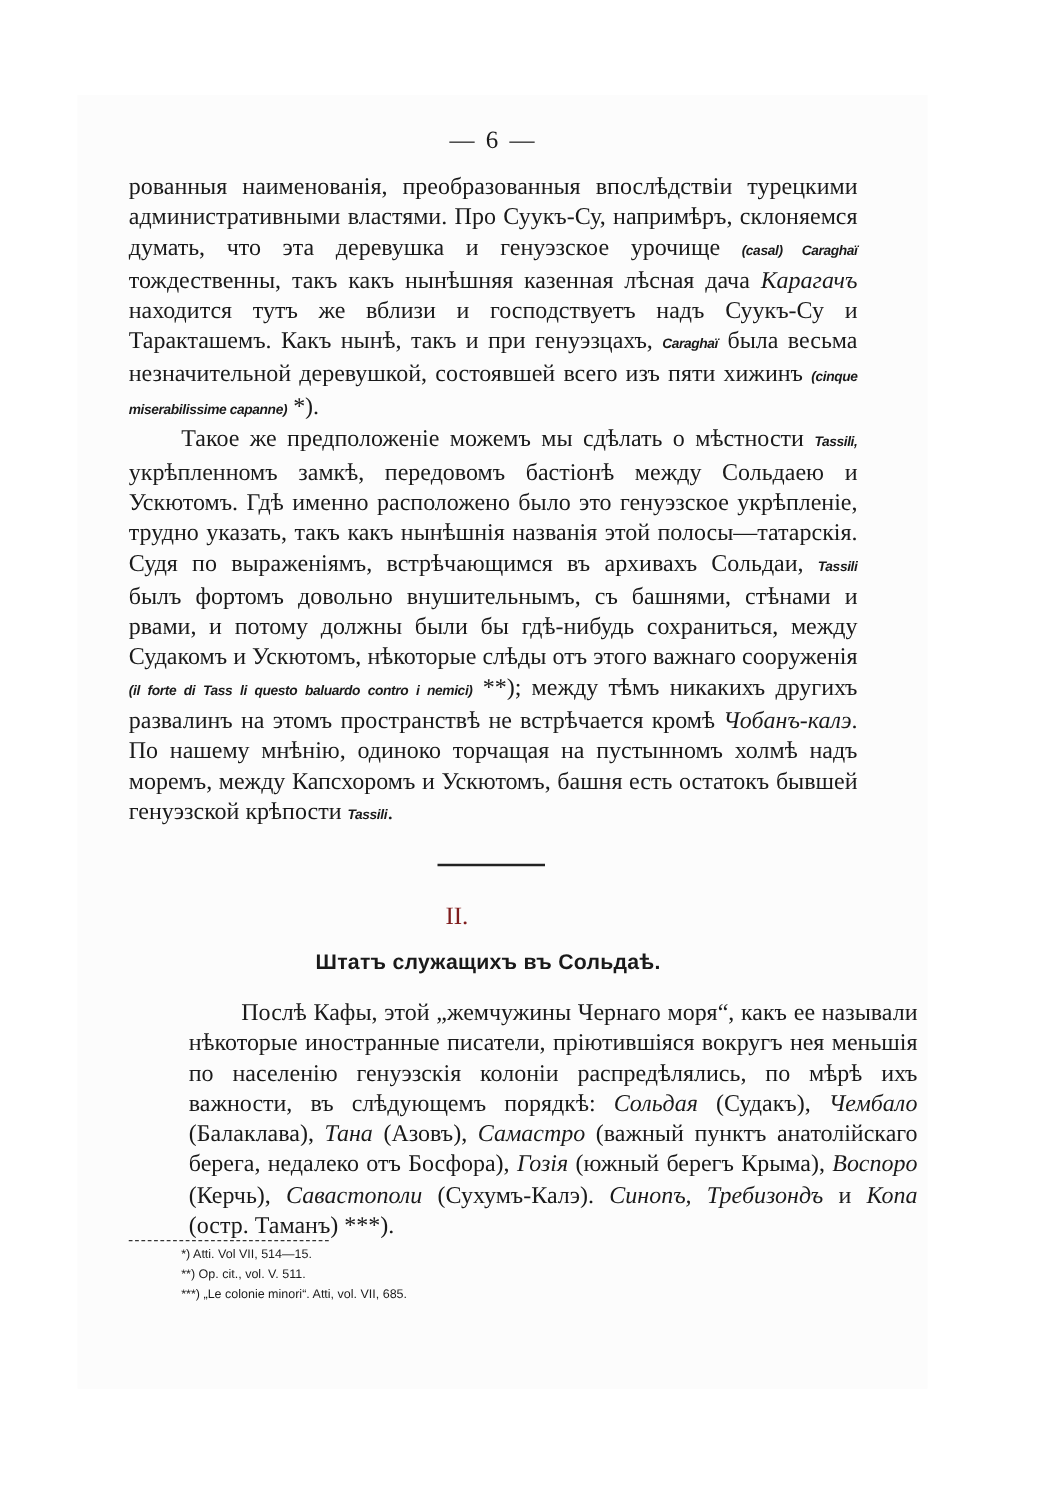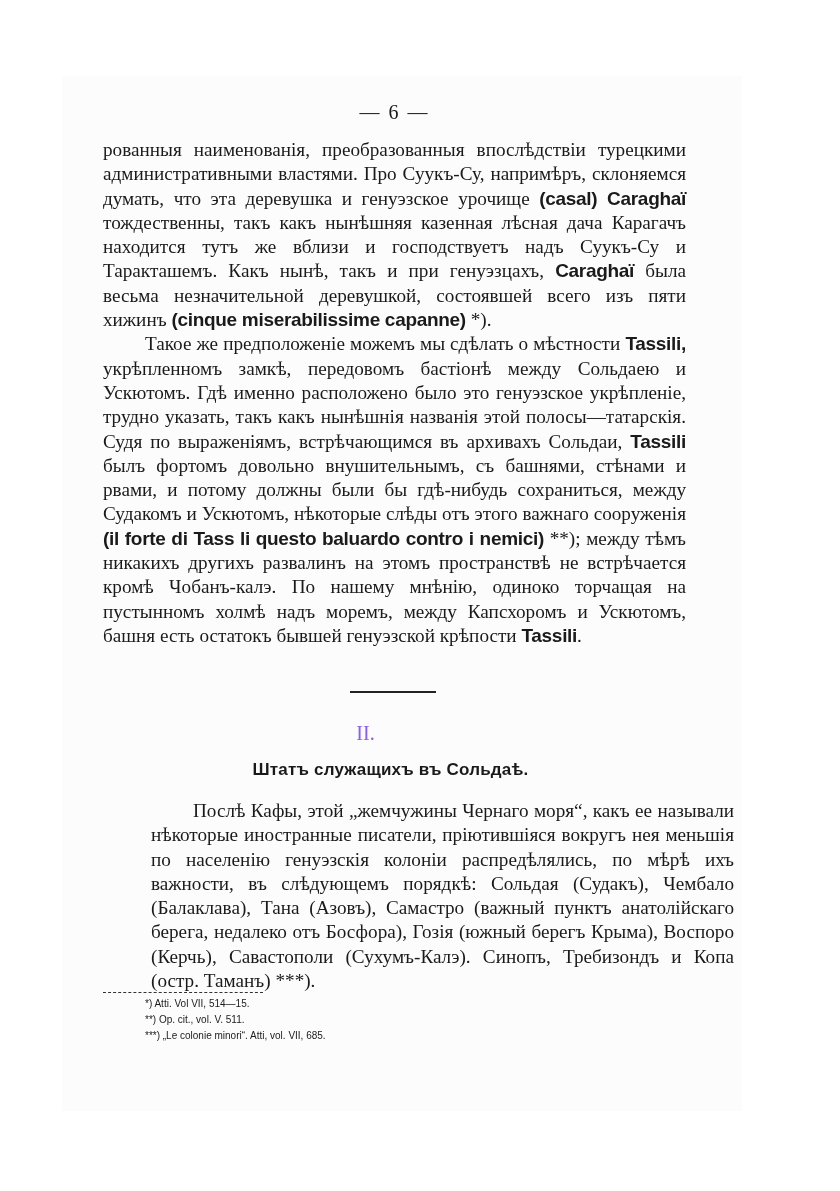--- a/index.html
+++ b/index.html
@@ -24,7 +24,7 @@
   }
   .para { margin: 0; }
   .para.indent { text-indent: 42px; }
-  .latin { font-family: "Liberation Sans Narrow", "Liberation Sans", "DejaVu Sans Condensed", sans-serif; font-weight: bold; font-size: 19px; letter-spacing: -0.3px; }
+  .latin { font-family: "Liberation Sans Narrow", "Liberation Sans", "DejaVu Sans Condensed", sans-serif; font-weight: bold; font-size: 11px; letter-spacing: -0.3px; font-style: italic; }
   .ital { }
   .rule {
     position: absolute; left: 350px; top: 691px; width: 86px; height: 2px; background: #222;

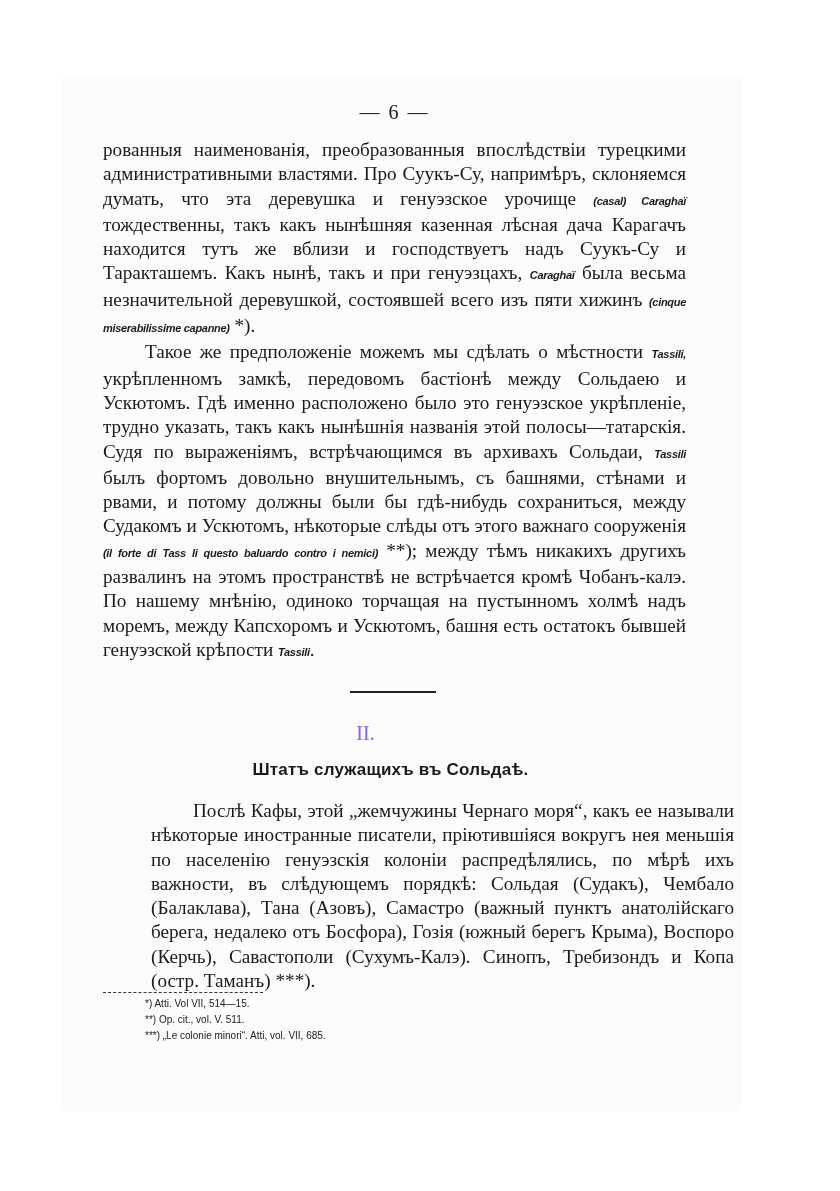--- a/index.html
+++ b/index.html
@@ -25,7 +25,7 @@
   .para { margin: 0; }
   .para.indent { text-indent: 42px; }
   .latin { font-family: "Liberation Sans Narrow", "Liberation Sans", "DejaVu Sans Condensed", sans-serif; font-weight: bold; font-size: 11px; letter-spacing: -0.3px; font-style: italic; }
-  .ital { }
+  .ital { font-style: italic; }
   .rule {
     position: absolute; left: 350px; top: 691px; width: 86px; height: 2px; background: #222;
   }

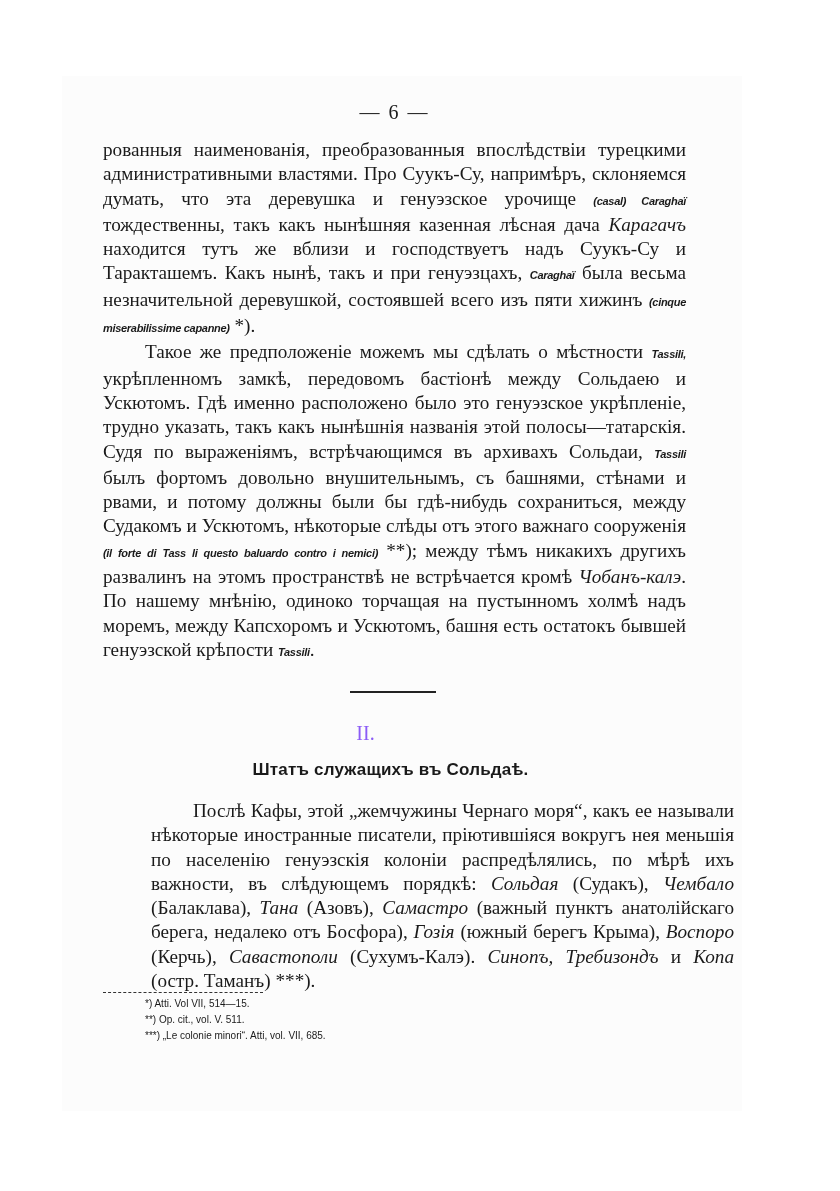--- a/index.html
+++ b/index.html
@@ -31,7 +31,7 @@
   }
   .section-num {
     position: absolute; left: 0; width: 731px; top: 722px; text-align: center;
-    font-family: "Liberation Serif", serif; font-size: 20px; color: #8b5cf6;
+    font-family: "Liberation Serif", serif; font-size: 20px; color: #7f1d1d;
   }
   .section-title {
     position: absolute; left: 0; width: 781px; top: 760px; text-align: center;

